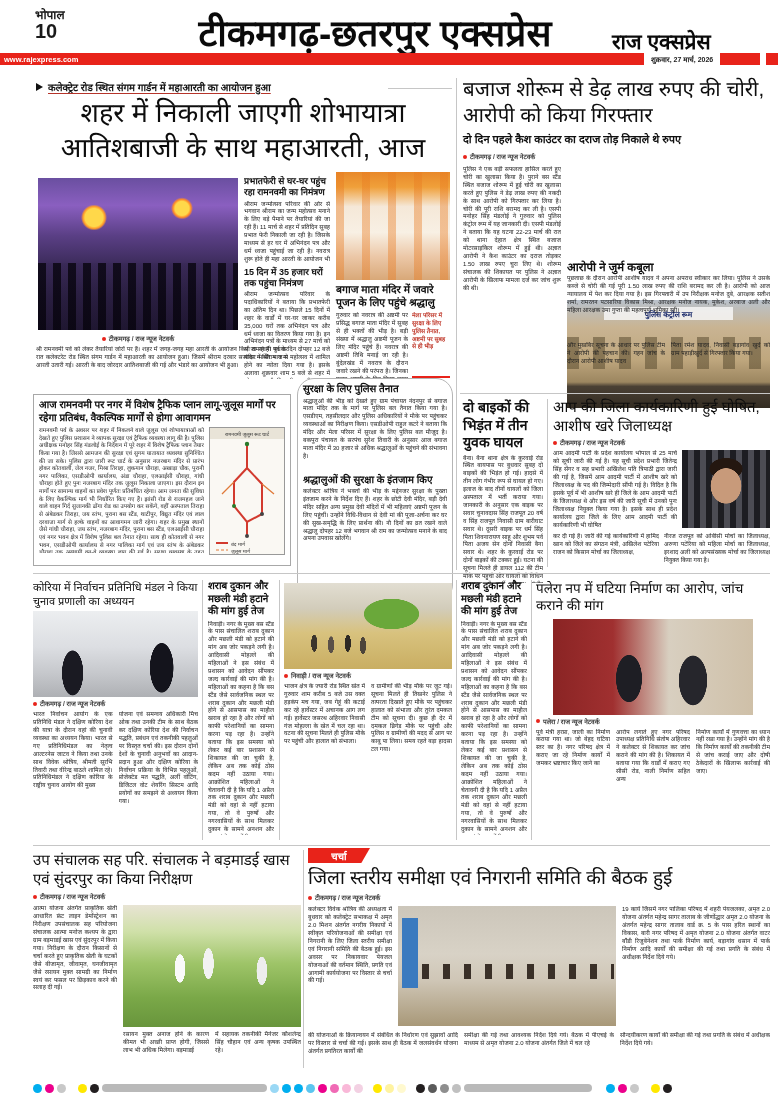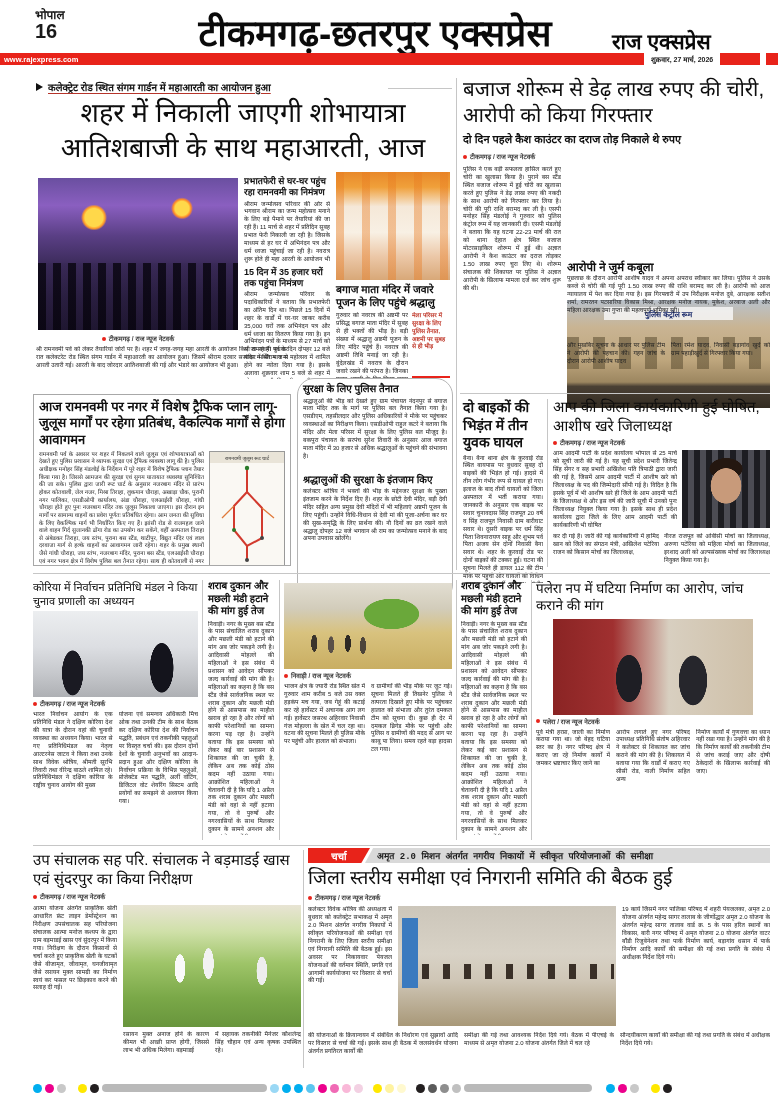--- a/index.html
+++ b/index.html
@@ -28,7 +28,7 @@
 <div id="page">
 
   <div class="abs bold" style="left:35px;top:6px;font-size:12px;">भोपाल</div>
-  <div class="abs bold" style="left:35px;top:20px;font-size:20px;">16</div>
+  <div class="abs bold" style="left:35px;top:20px;font-size:20px;">10</div>
   <div class="abs bold" style="left:120px;top:6px;width:510px;text-align:center;font-size:37px;color:#0a0a0a;">टीकमगढ़-छतरपुर एक्सप्रेस</div>
   <div class="abs redbar" style="left:0;top:53px;width:778px;height:12px;">
     <span class="abs bold" style="left:4px;top:1.5px;font-size:7.5px;color:#fff;">www.rajexpress.com</span>

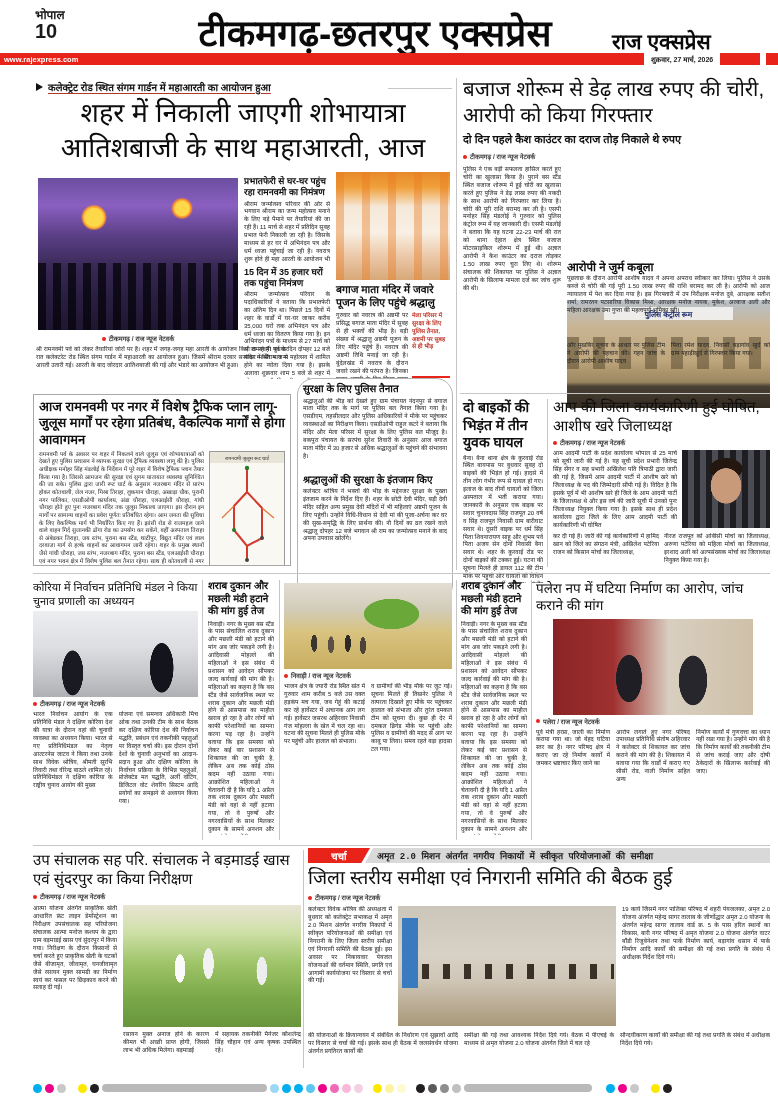--- a/index.html
+++ b/index.html
@@ -79,7 +79,7 @@
   </div>
 
   <div class="abs boxed" style="left:33px;top:394px;width:258px;height:172px;">
-    <div class="subhead" style="font-size:13px;">आज रामनवमी पर नगर में विशेष ट्रैफिक प्लान लागू-जुलूस मार्गों पर रहेगा प्रतिबंध, वैकल्पिक मार्गों से होगा आवागमन</div>
+    <div class="subhead" style="font-size:10px;">आज रामनवमी पर नगर में विशेष ट्रैफिक प्लान लागू-जुलूस मार्गों पर रहेगा प्रतिबंध, वैकल्पिक मार्गों से होगा आवागमन</div>
     <div style="display:flex;gap:5px;margin-top:3px;">
       <div class="body-txt" style="flex:1;height:126px;font-size:5.8px;">रामनवमी पर्व के अवसर पर शहर में निकलने वाले जुलूस एवं शोभायात्राओं को देखते हुए पुलिस प्रशासन ने व्यापक सुरक्षा एवं ट्रैफिक व्यवस्था लागू की है। पुलिस अधीक्षक मनोहर सिंह मंडलोई के निर्देशन में पूरे शहर में विशेष ट्रैफिक प्लान तैयार किया गया है। जिससे आमजन की सुरक्षा एवं सुगम यातायात व्यवस्था सुनिश्चित की जा सके। पुलिस द्वारा जारी रूट चार्ट के अनुसार नजरबाग मंदिर से प्रारंभ होकर कोतवाली, जेल नजर, मिश्रा तिराहा, लुकमान चौराहा, अखाड़ा चौक, पुरानी नगर पालिका, एसडीओपी कार्यालय, अंडा चौराहा, एलआईसी चौराहा, गांधी चौराहा होते हुए पुनः नजरबाग मंदिर तक जुलूस निकाला जाएगा। इस दौरान इन मार्गों पर सामान्य वाहनों का प्रवेश पूर्णतः प्रतिबंधित रहेगा। आम जनता की सुविधा के लिए वैकल्पिक मार्ग भी निर्धारित किए गए हैं। झांसी रोड से राजमहल जाने वाले वाहन गिर्द सुजानकी ढोंगा रोड का उपयोग कर सकेंगे, वहीं अस्पताल तिराहा से अंबेडकर तिराहा, जय स्तंभ, पुराना बस स्टैंड, थाटीपुर, विद्युत मंदिर एवं लाल दरवाजा मार्ग से हल्के वाहनों का आवागमन जारी रहेगा। शहर के प्रमुख स्थानों जैसे गांधी चौराहा, जय स्तंभ, नजरबाग मंदिर, पुराना बस स्टैंड, एलआईसी चौराहा एवं नगर भवन क्षेत्र में विशेष पुलिस बल तैनात रहेगा। साथ ही कोतवाली से नगर भवन, एसडीओपी कार्यालय से नगर पालिका मार्ग एवं जय स्तंभ के अंबेडकर चौराहा तक अस्थायी वन-वे व्यवस्था लागू की गई है। सुरक्षा व्यवस्था के तहत संवेदनशील स्थानों पर पुलिस बल तैनात किया गया है तथा सीसीटीवी एवं अन्य तकनीकी माध्यमों से निगरानी की जाएगी।</div>
       <div style="width:74px;height:126px;border:1px solid #999;background:#faf8f3;flex:0 0 auto;">

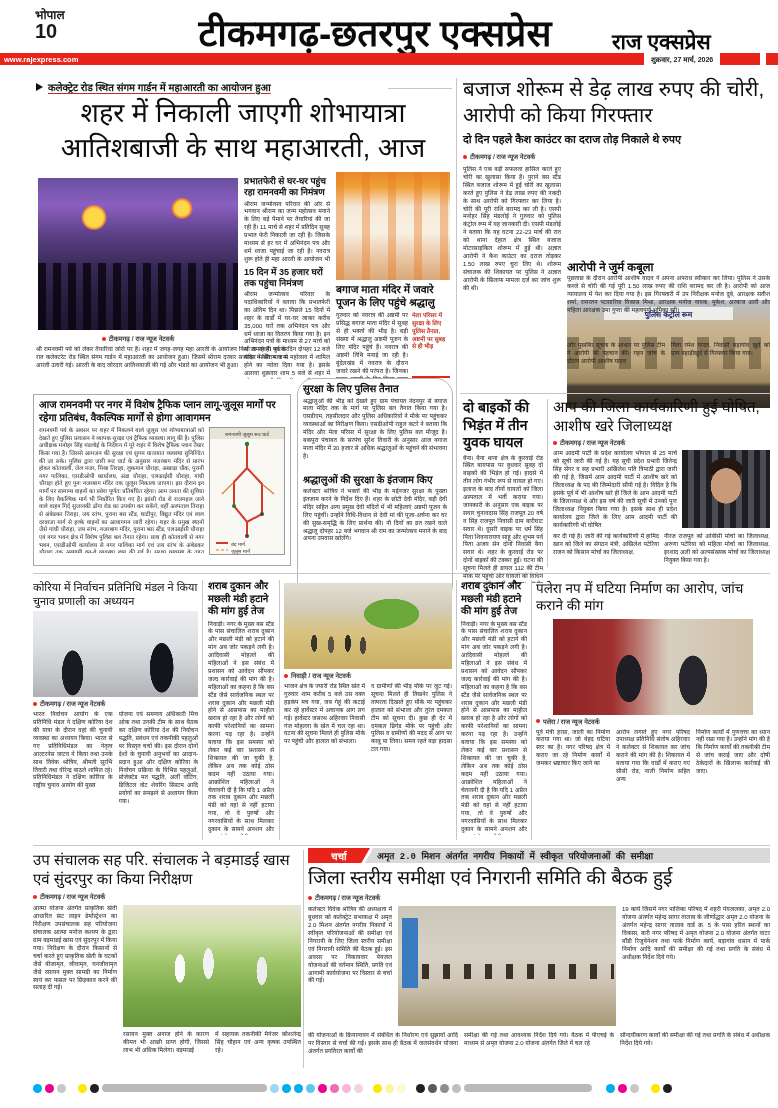--- a/index.html
+++ b/index.html
@@ -245,7 +245,6 @@
   <div class="abs" style="left:308px;top:848px;width:462px;">
     <div style="display:flex;height:15px;font-family:Liberation Mono, monospace;">
       <div style="width:62px;background:#e8231a;color:#fff;font-weight:bold;font-size:10px;display:flex;align-items:center;justify-content:center;clip-path:polygon(0 0,100% 0,86% 100%,0 100%);">चर्चा</div>
-      <div style="flex:1;margin-left:-5px;background:#d9d9d9;color:#1d1d1d;font-weight:bold;font-size:9px;display:flex;align-items:center;padding-left:12px;clip-path:polygon(2% 0,100% 0,100% 100%,0 100%);">अमृत 2.0 मिशन अंतर्गत नगरीय निकायों में स्वीकृत परियोजनाओं की समीक्षा</div>
     </div>
     <div class="hl" style="font-size:19px;margin-top:3px;">जिला स्तरीय समीक्षा एवं निगरानी समिति की बैठक हुई</div>
     <div class="byline" style="margin-top:3px;">

